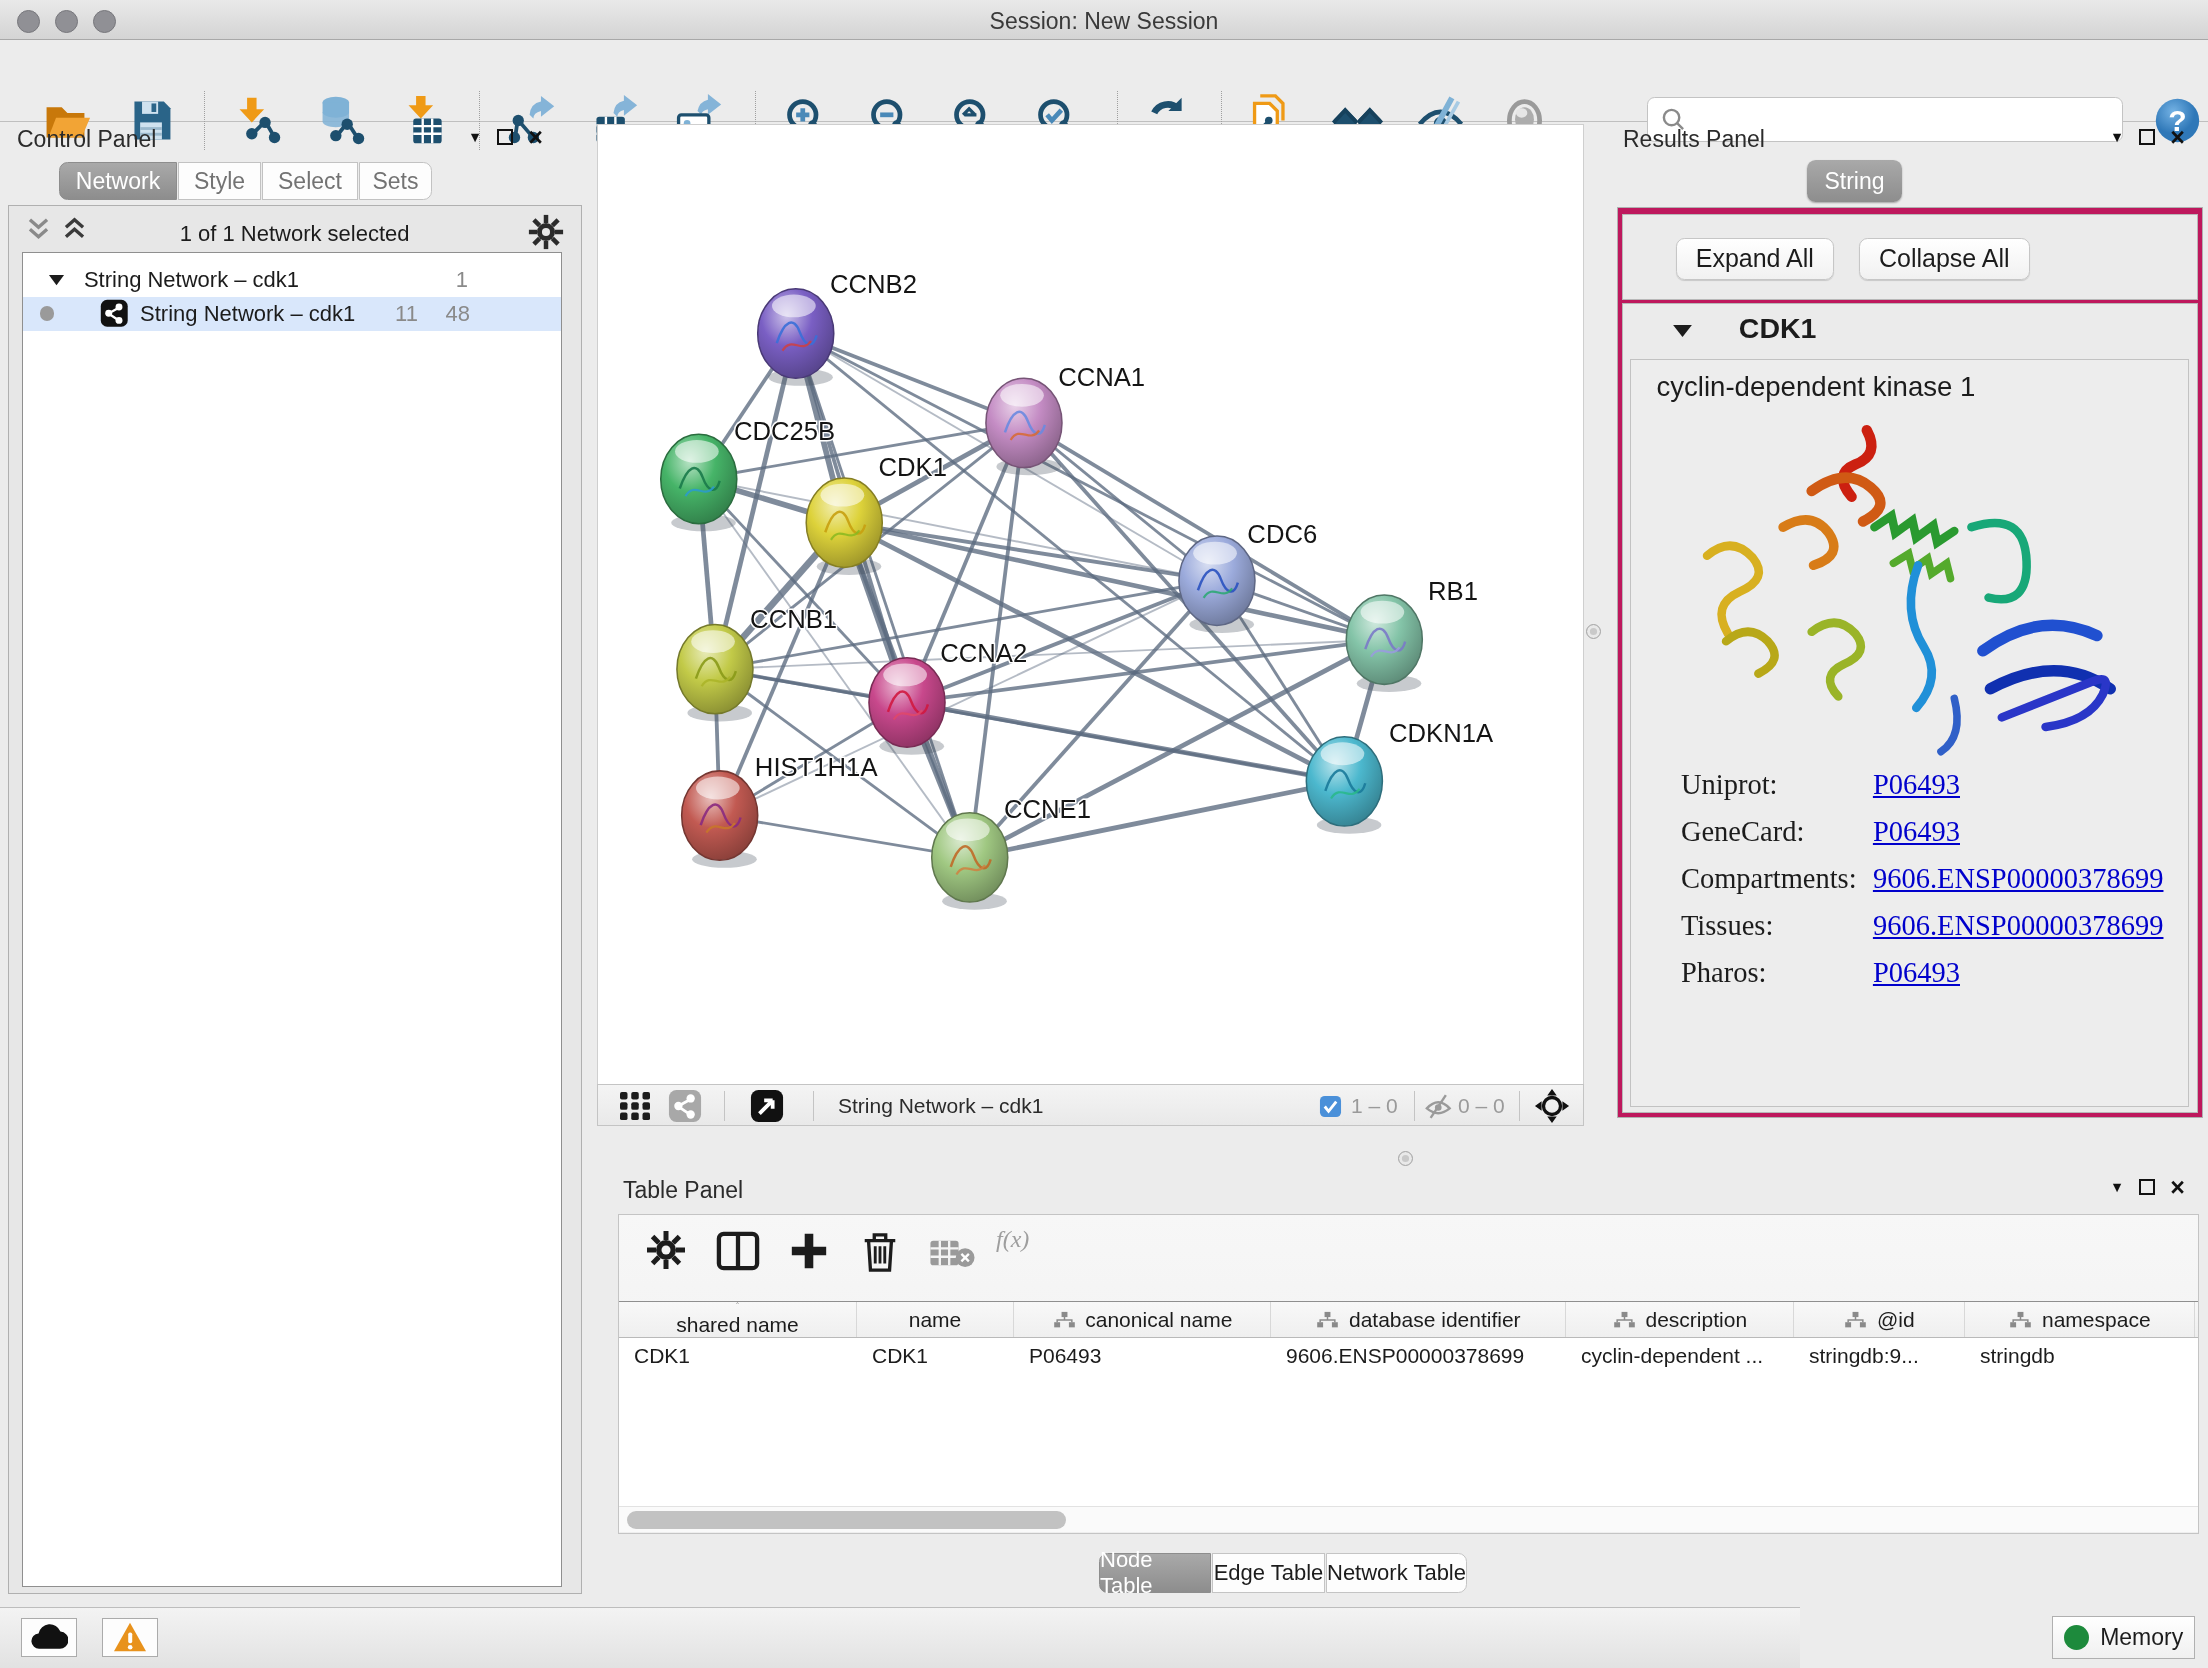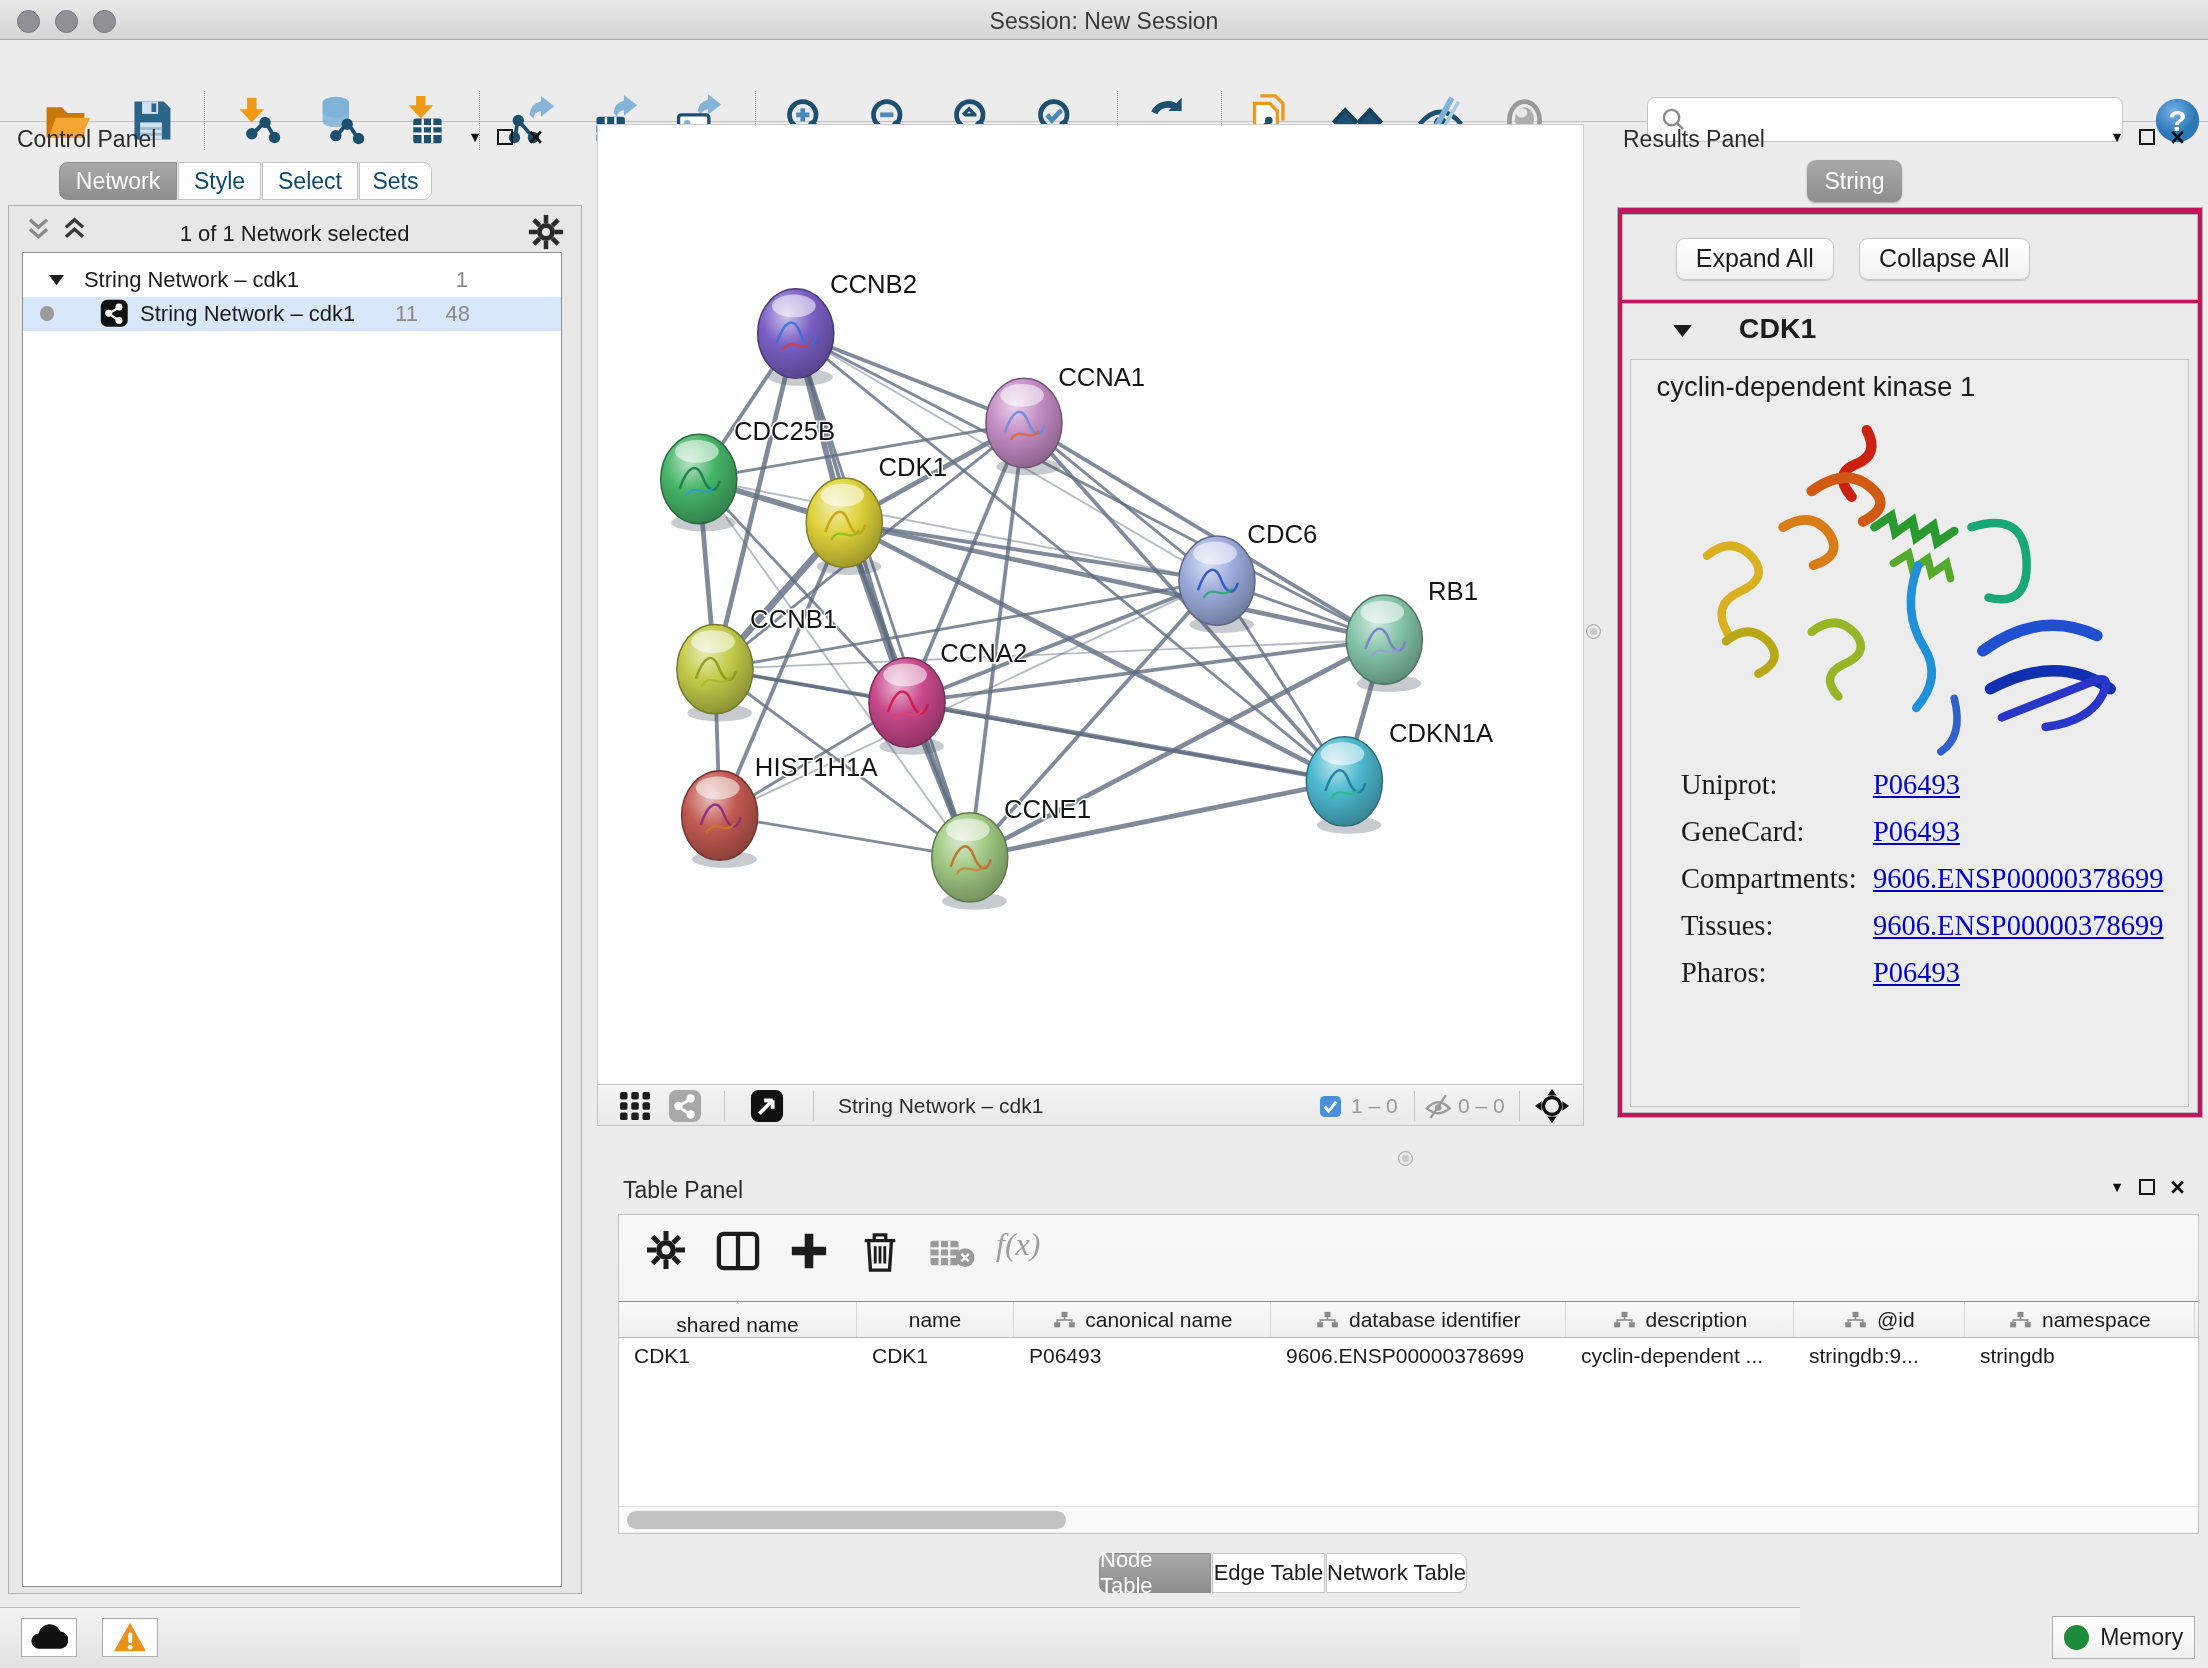--- a/index.html
+++ b/index.html
@@ -34,7 +34,7 @@
   .ctrl-float { width:16px; height:16px; border:2.4px solid #111; }
   .ctrl-x { font-size:25px; font-weight:bold; color:#111; line-height:16px; }
   .tab { position:absolute; height:38px; border:1px solid #c2c2c2; background:#fdfdfd;
-    font-size:23px; display:flex; align-items:center; justify-content:center; color:#0c4a6e; }
+    font-size:23px; display:flex; align-items:center; justify-content:center; color:#737373; }
   .tab.sel { background:linear-gradient(#a9a9a9,#8d8d8d); color:#fff; border-color:#8d8d8d; }
   #cp-box { left:7.6px; top:205px; width:574px; height:1389px; background:#e7e7e7;
     border:1px solid #b0b0b0; }

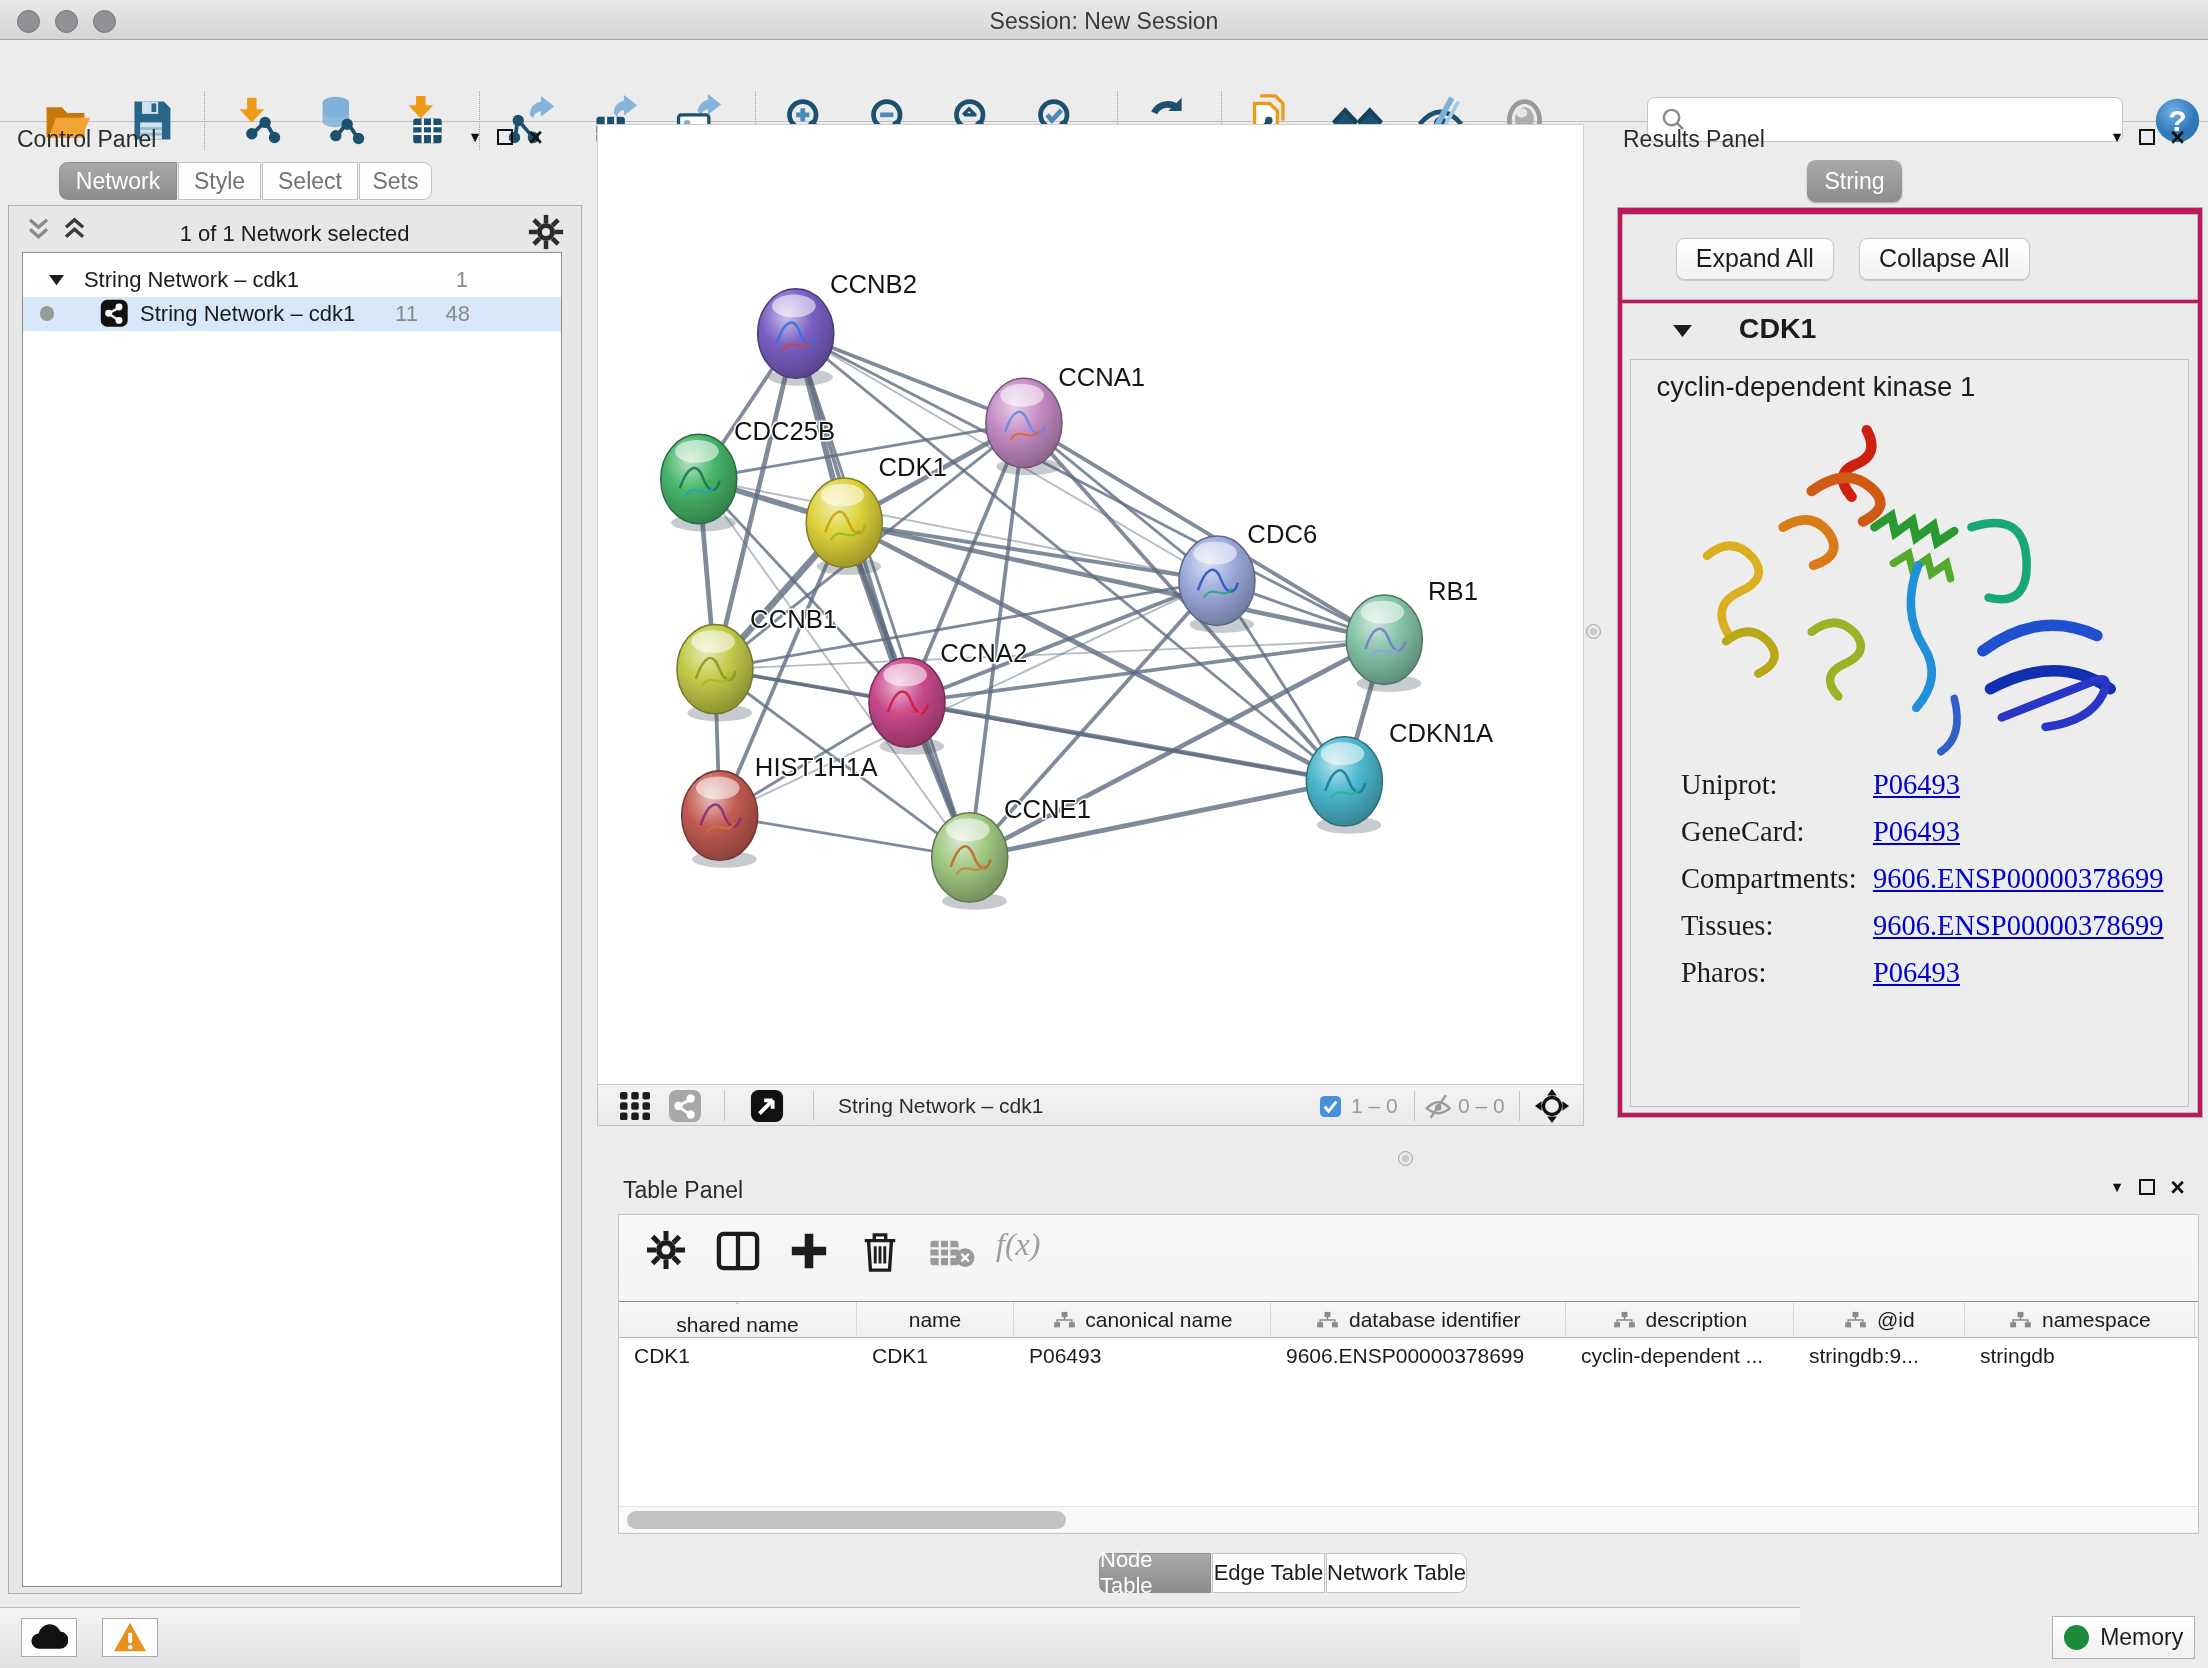--- a/index.html
+++ b/index.html
@@ -754,7 +754,7 @@
           <path d="M34 17l8 8M42 17l-8 8" stroke="#fff" stroke-width="2.5"></path>
         </svg>
     </span>
-    <span class="tp-icon" style="left:377px;top:11.4px;font-family:'Liberation Serif',serif;font-style:italic;font-size:32px;color:#9e9e9e">f(x)</span>
+    <span class="tp-icon" style="left:377px;top:11.4px;font-family:'Liberation Serif',serif;font-style:italic;font-size:24px;color:#9e9e9e">f(x)</span>
     <div id="nodetable">
       <div class="th-row" id="table-head">
           <div class="th-cell" style="width: 238px; flex-direction: column;">

